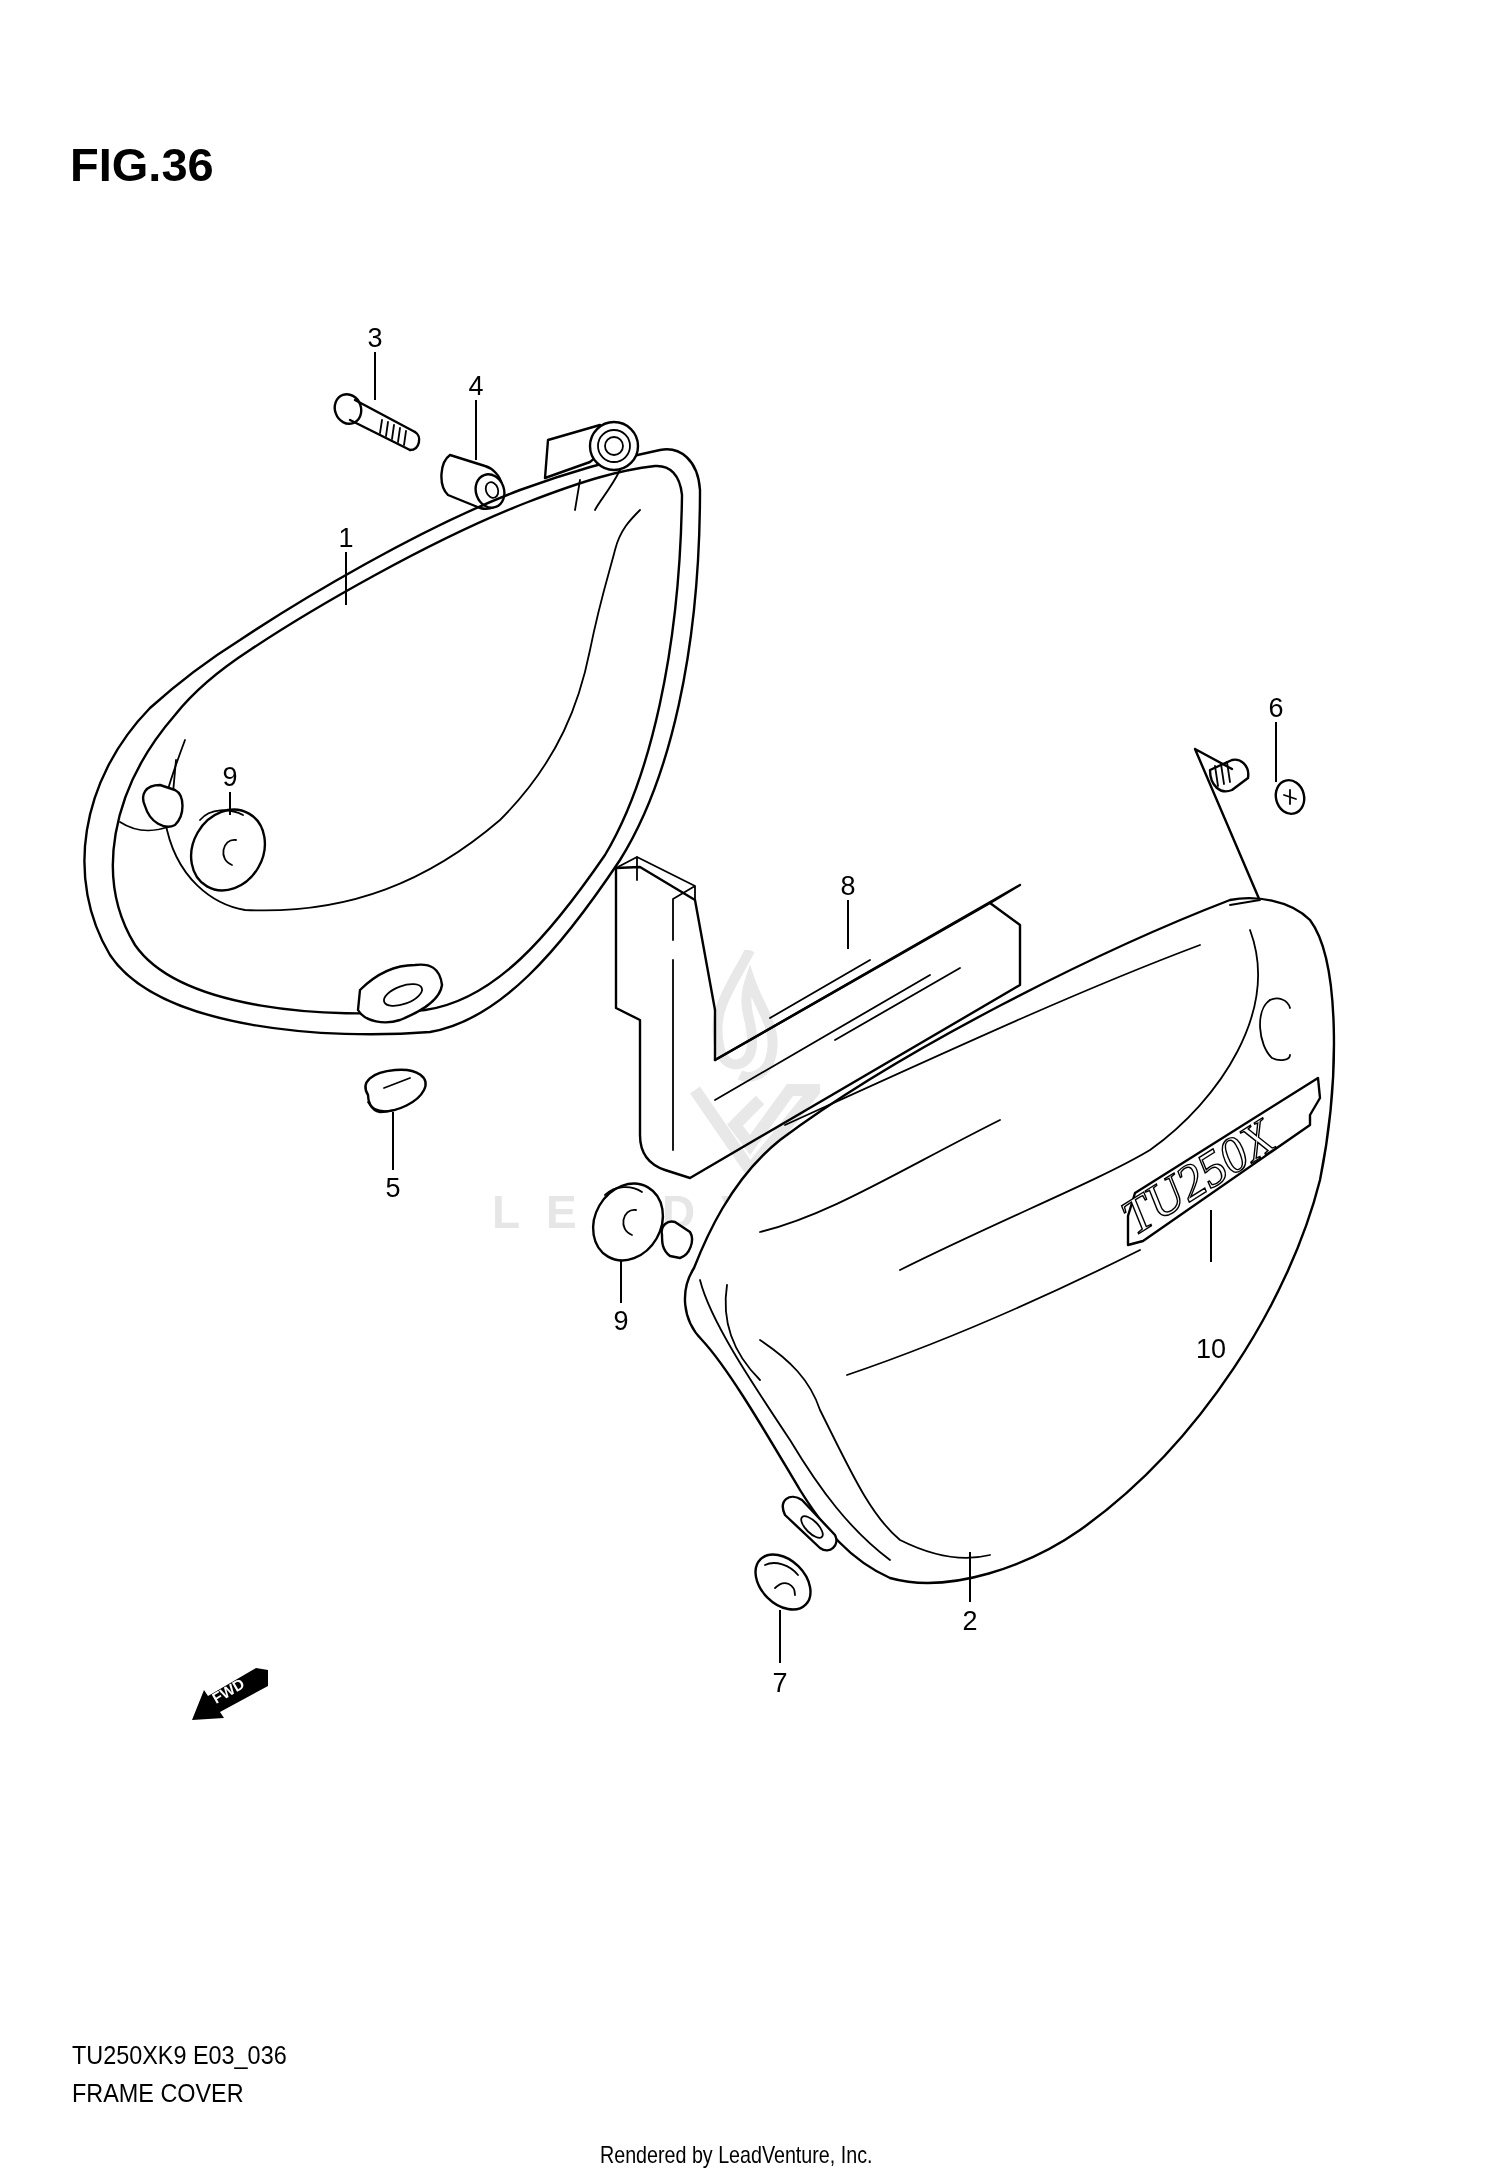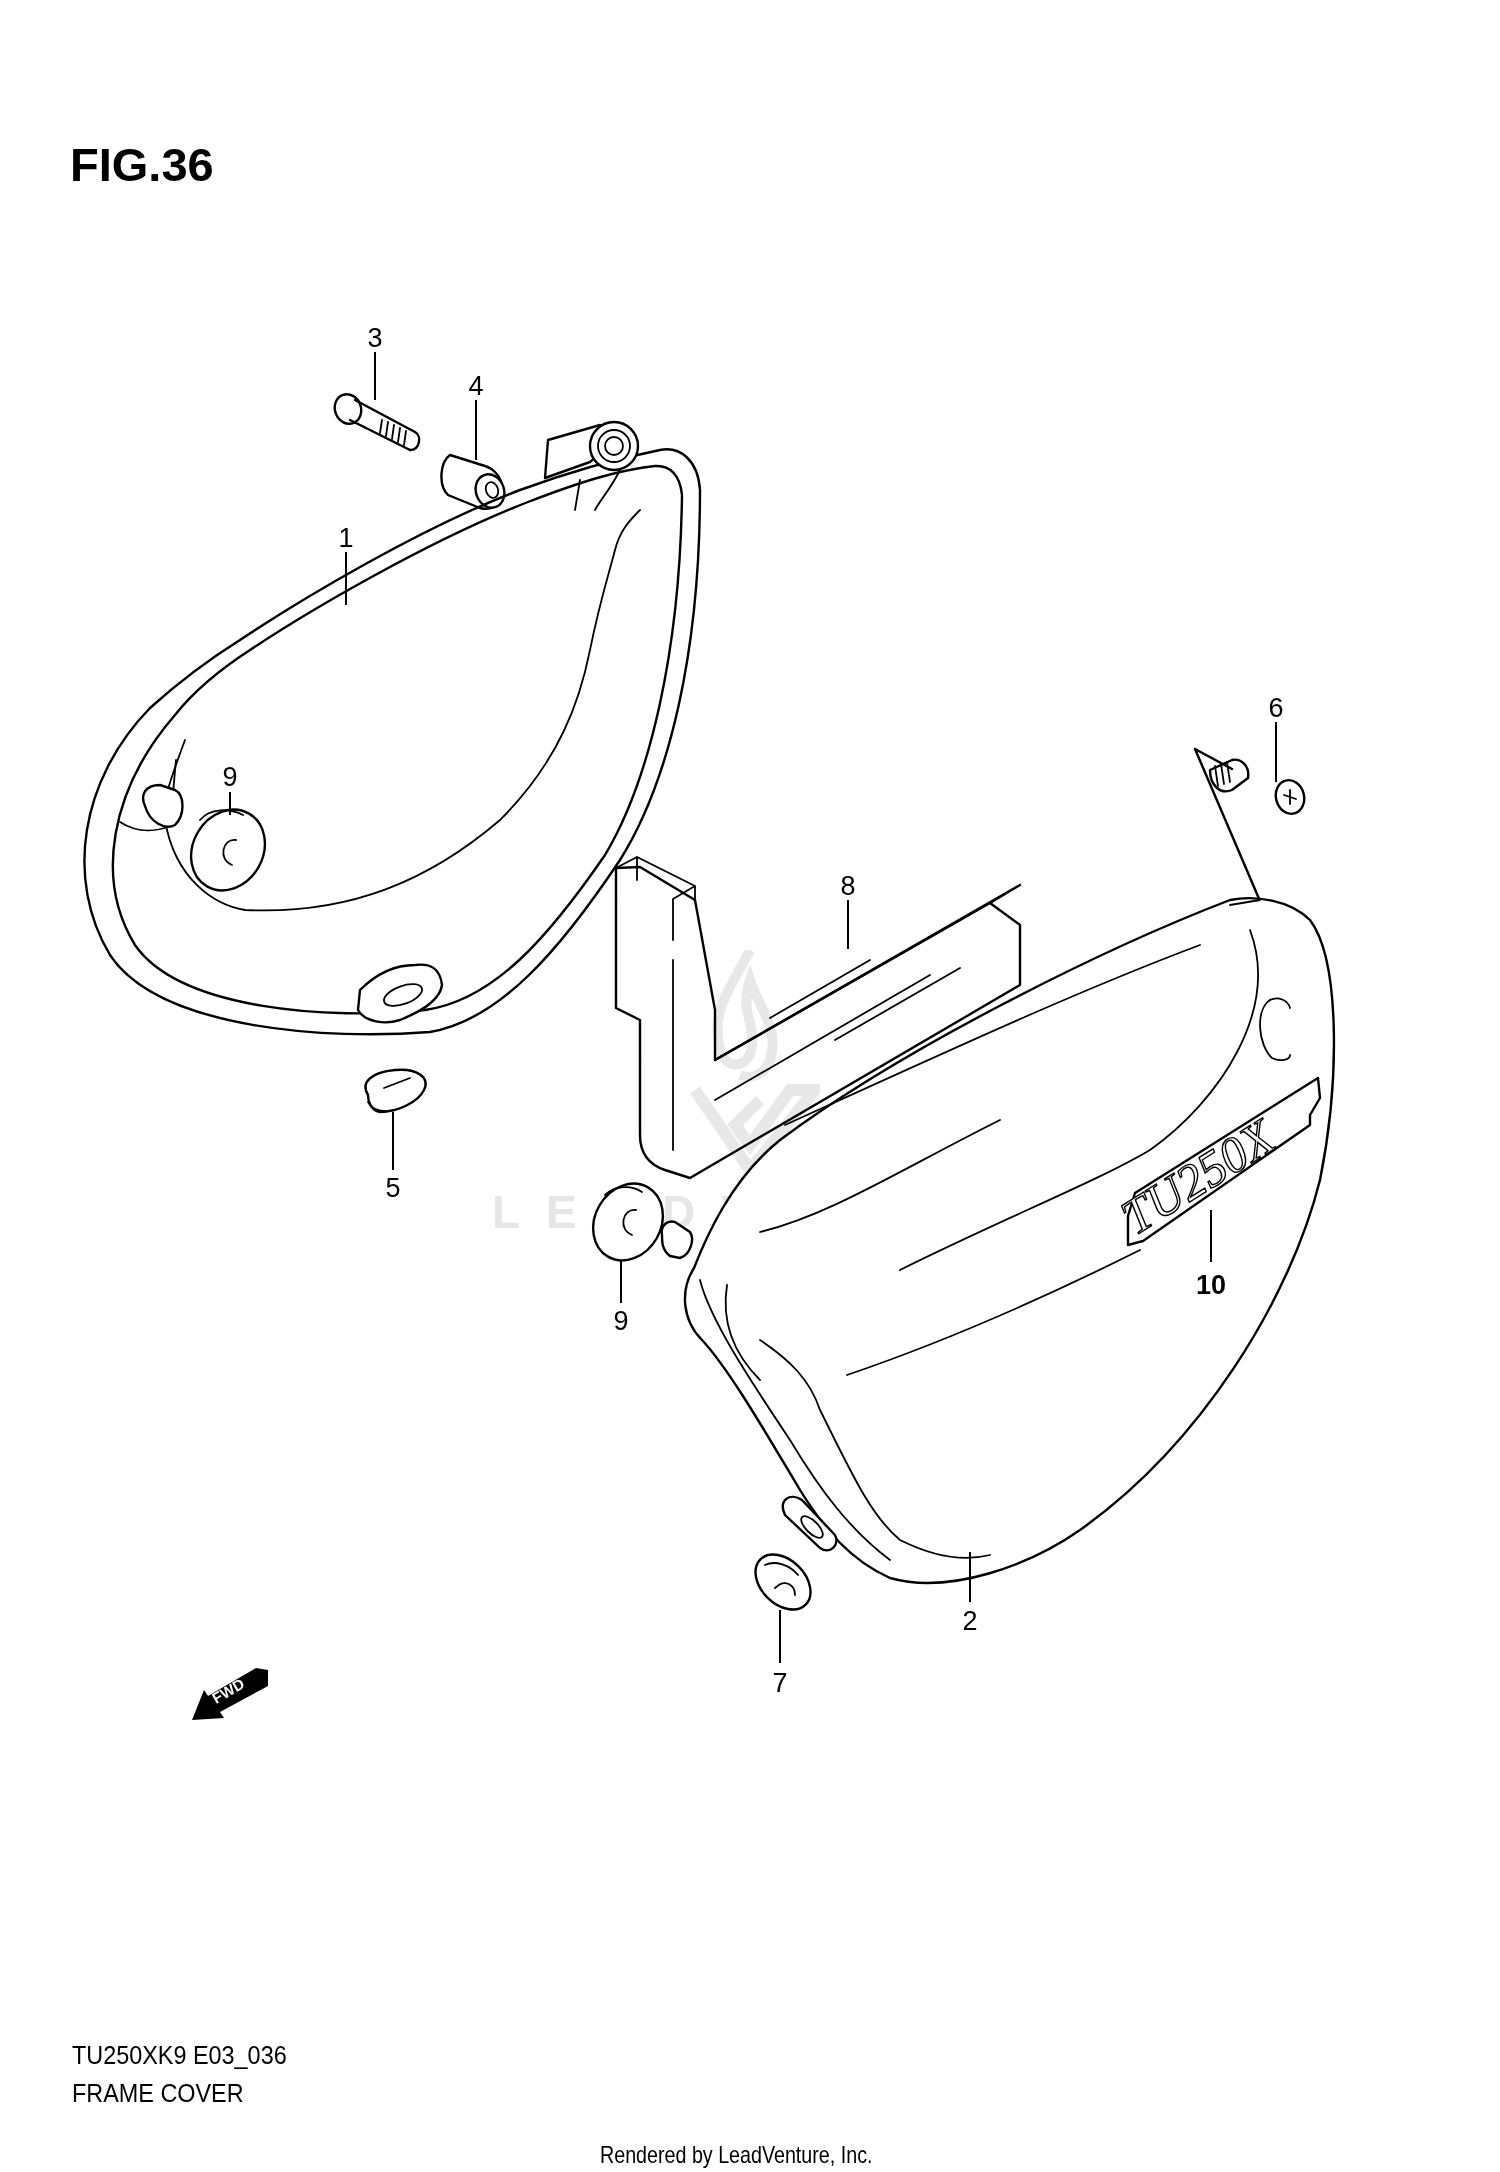--- a/index.html
+++ b/index.html
@@ -148,7 +148,7 @@
 <div class="callout" style="left:1276px; top:695px;">6</div>
 <div class="callout" style="left:848px; top:873px;">8</div>
 <div class="callout" style="left:621px; top:1308px;">9</div>
-<div class="callout" style="left:1211px; top:1272px;font-weight:bold;">10</div>
+<div class="callout" style="left:1211px; top:1336px;">10</div>
 <div class="callout" style="left:970px; top:1608px;">2</div>
 <div class="callout" style="left:780px; top:1670px;">7</div>
 

